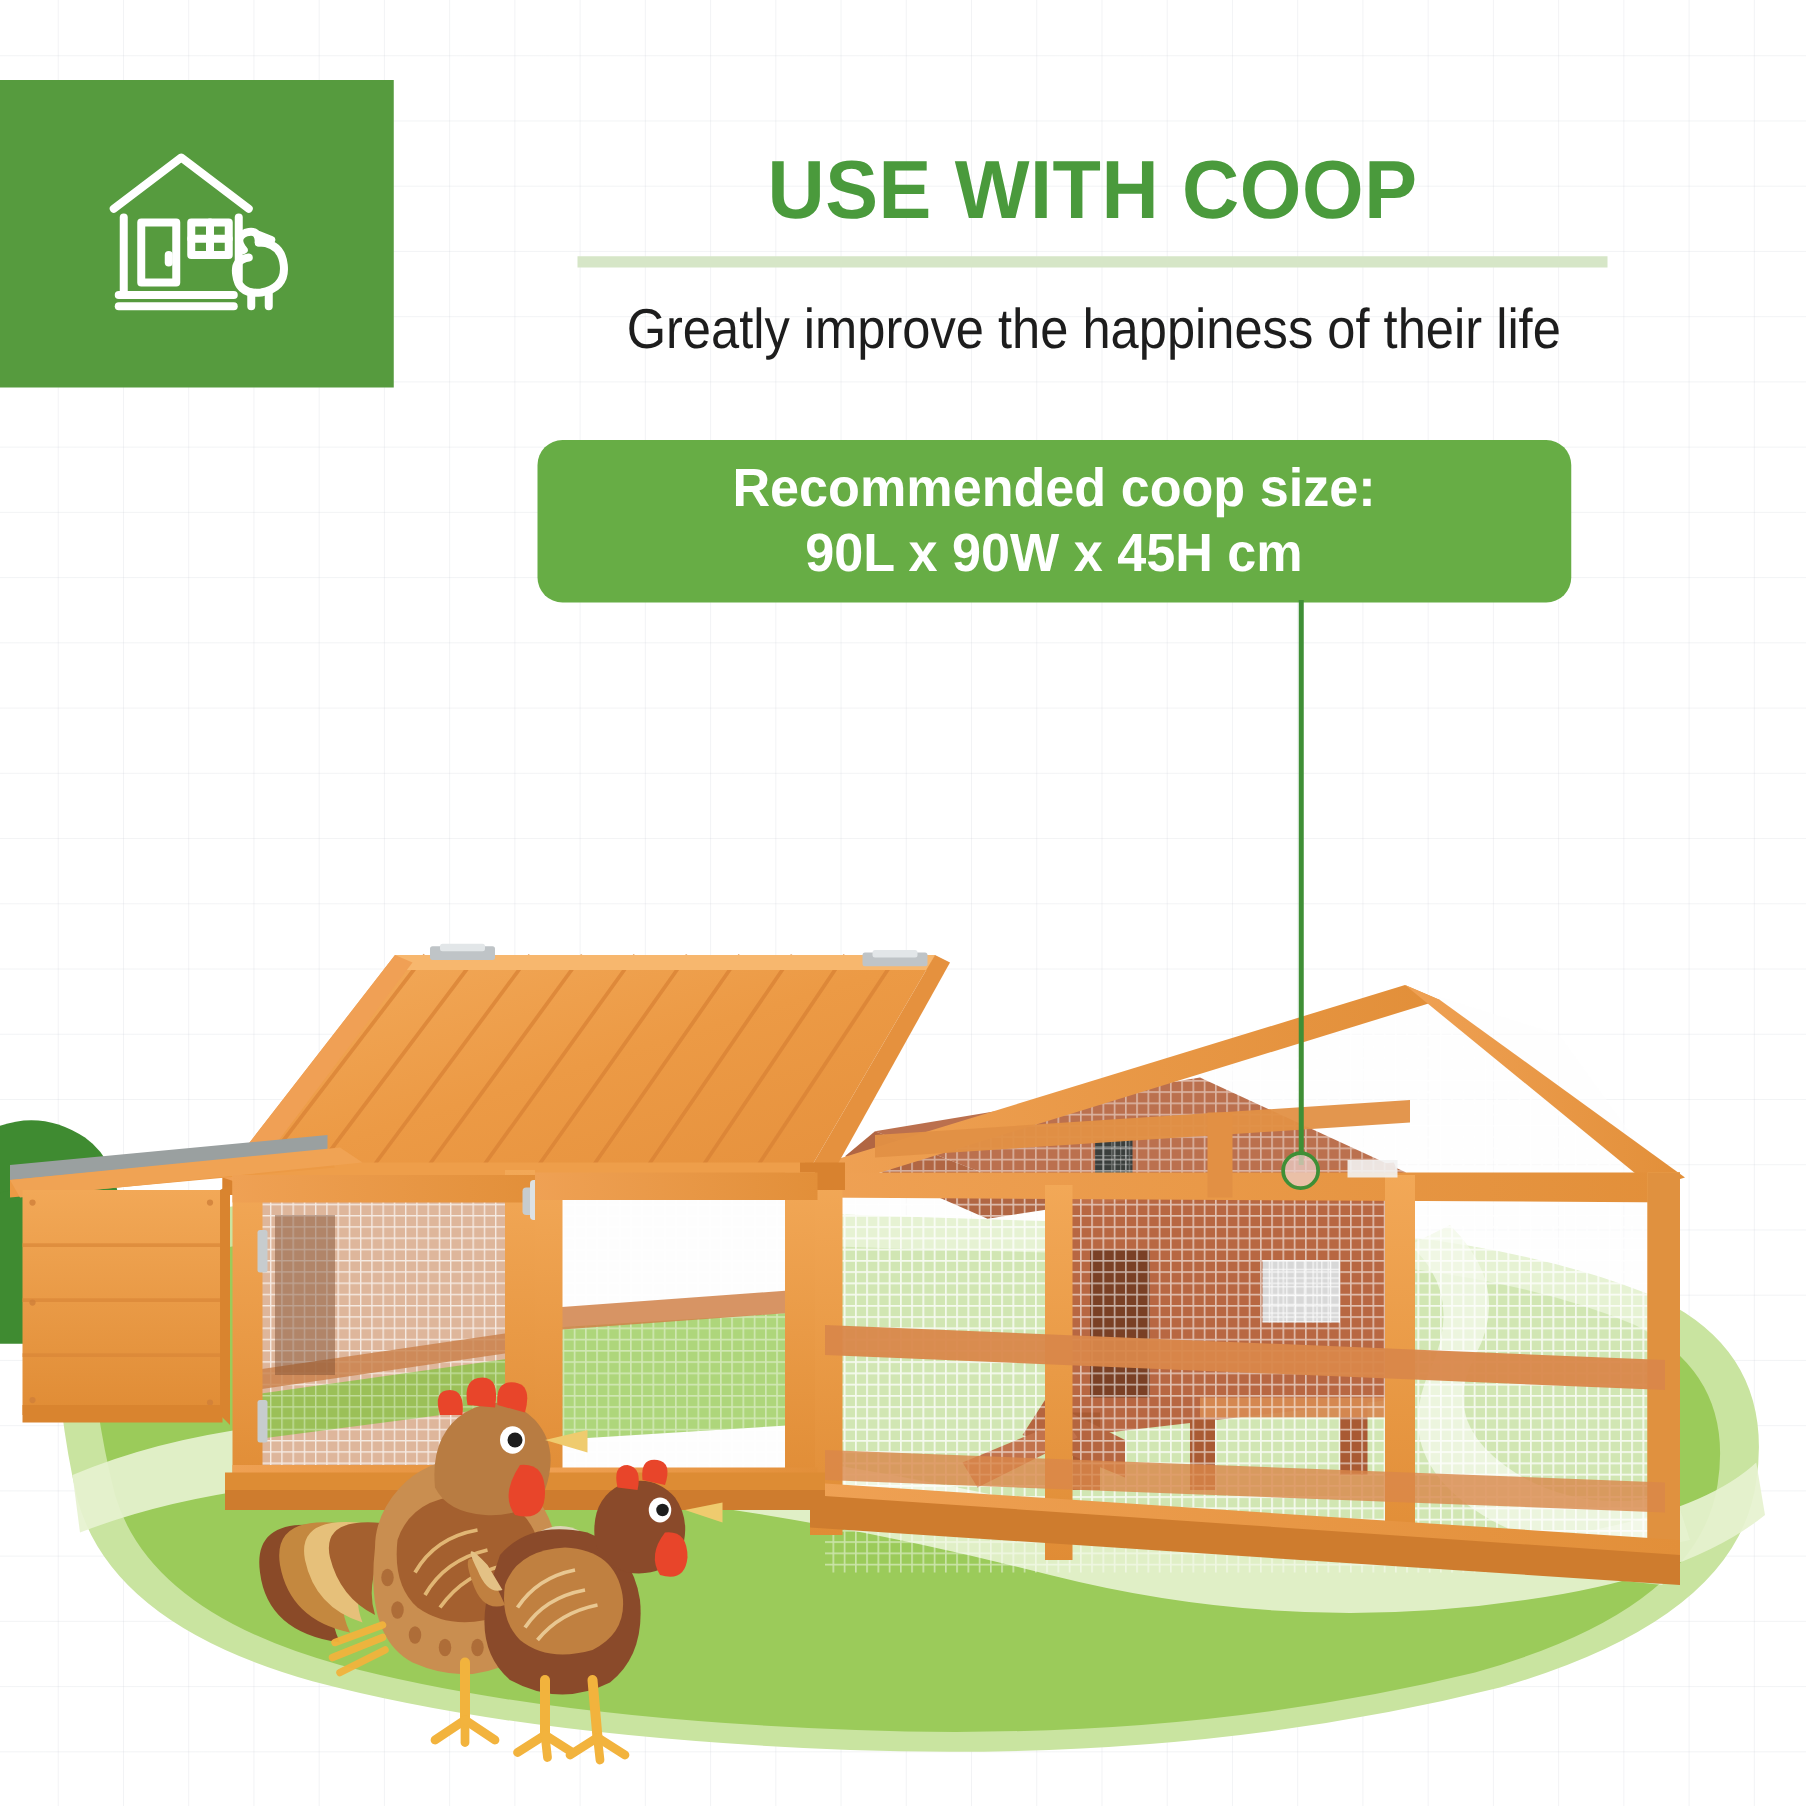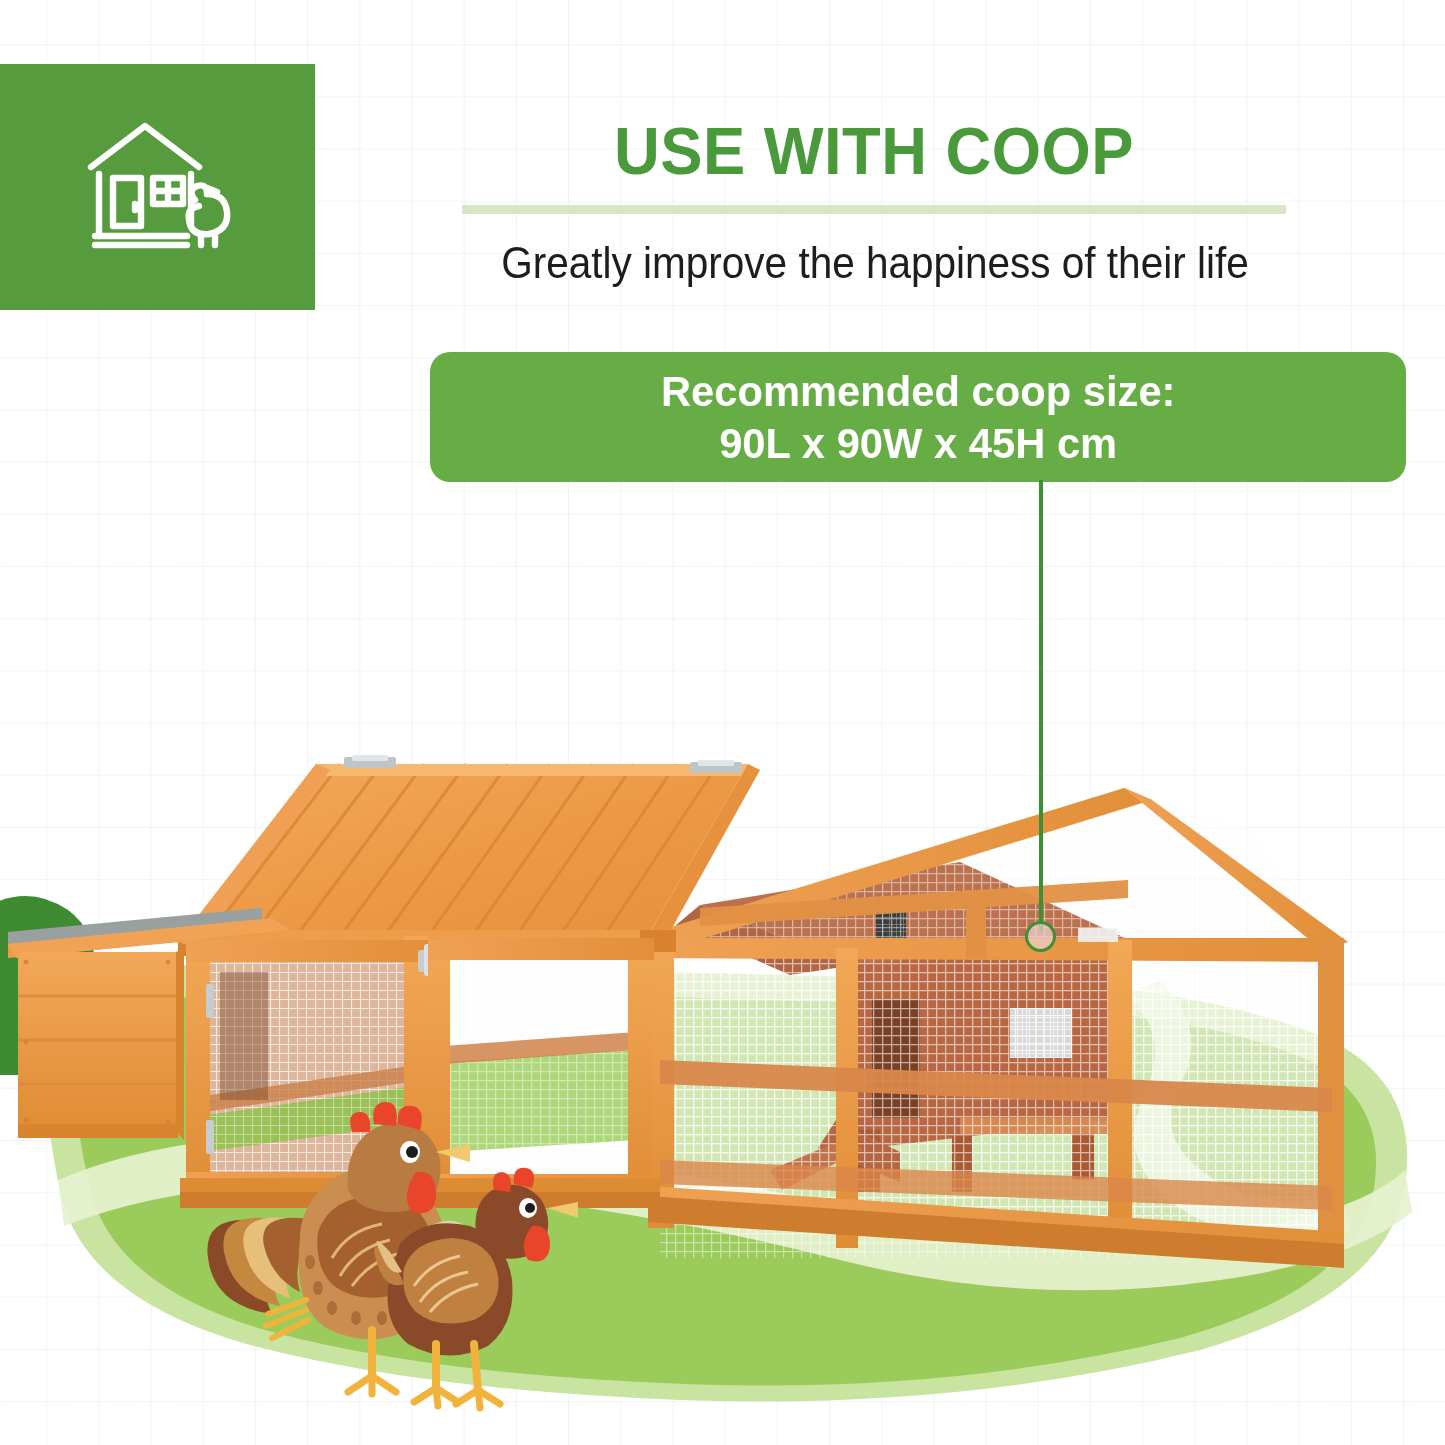--- a/index.html
+++ b/index.html
@@ -52,7 +52,7 @@
 
   
   #callout{
-    position:absolute; left:430px; top:352px; width:976px; height:130px;
+    position:absolute; left:430px; top:352px; width:827px; height:130px;
     background:#67AD45; border-radius:20px; z-index:4;
     display:flex; flex-direction:column; align-items:center; justify-content:center;
     color:#fff; text-align:center;

